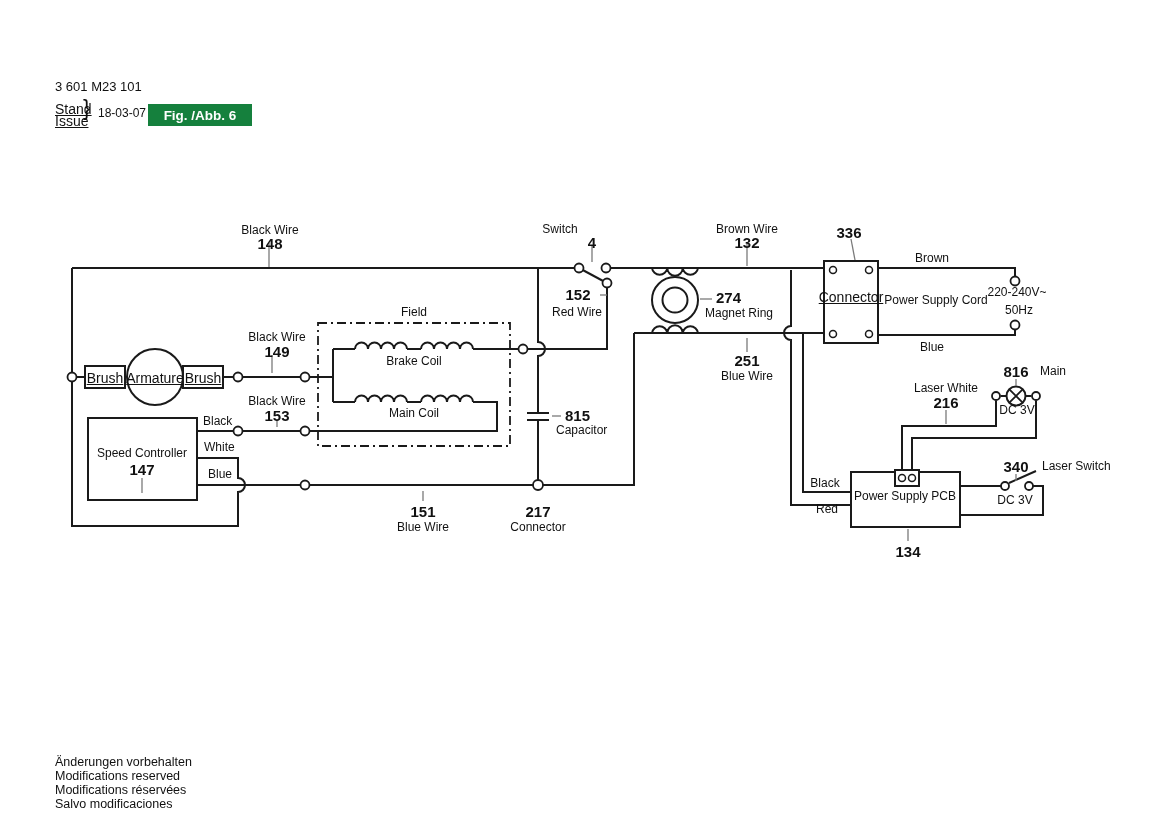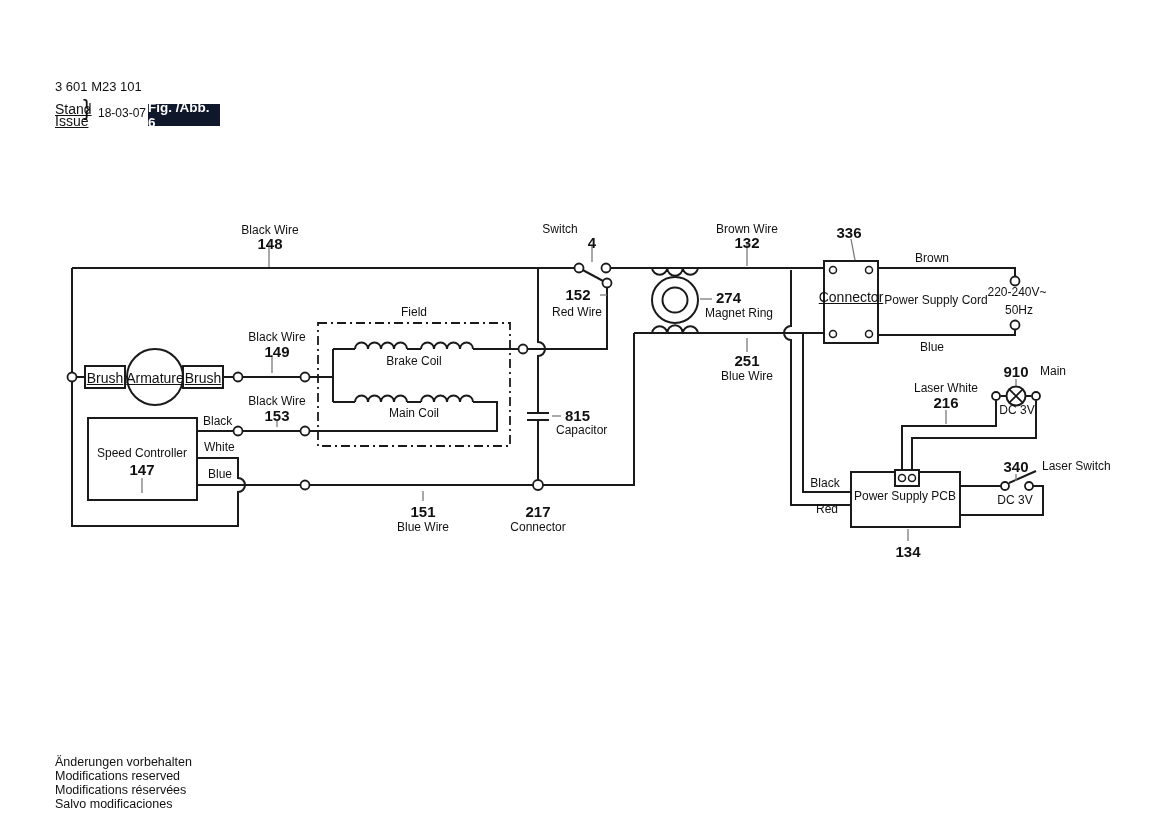--- a/index.html
+++ b/index.html
@@ -16,8 +16,8 @@
   .s12f{ font-size:12.5px; }
   .brace { font-size:22px; font-weight:300; }
   .figbox {
-    position:absolute; left:148px; top:71px; width:72px; height:22px;
-    background:#0f172a; color:#fff; display:flex; align-items:center; justify-content:center;
+    position:absolute; left:148px; top:71px; width:104px; height:22px;
+    background:#15803d; color:#fff; display:flex; align-items:center; justify-content:center;
     font-size:13.5px; font-weight:bold;
   }
 </style>

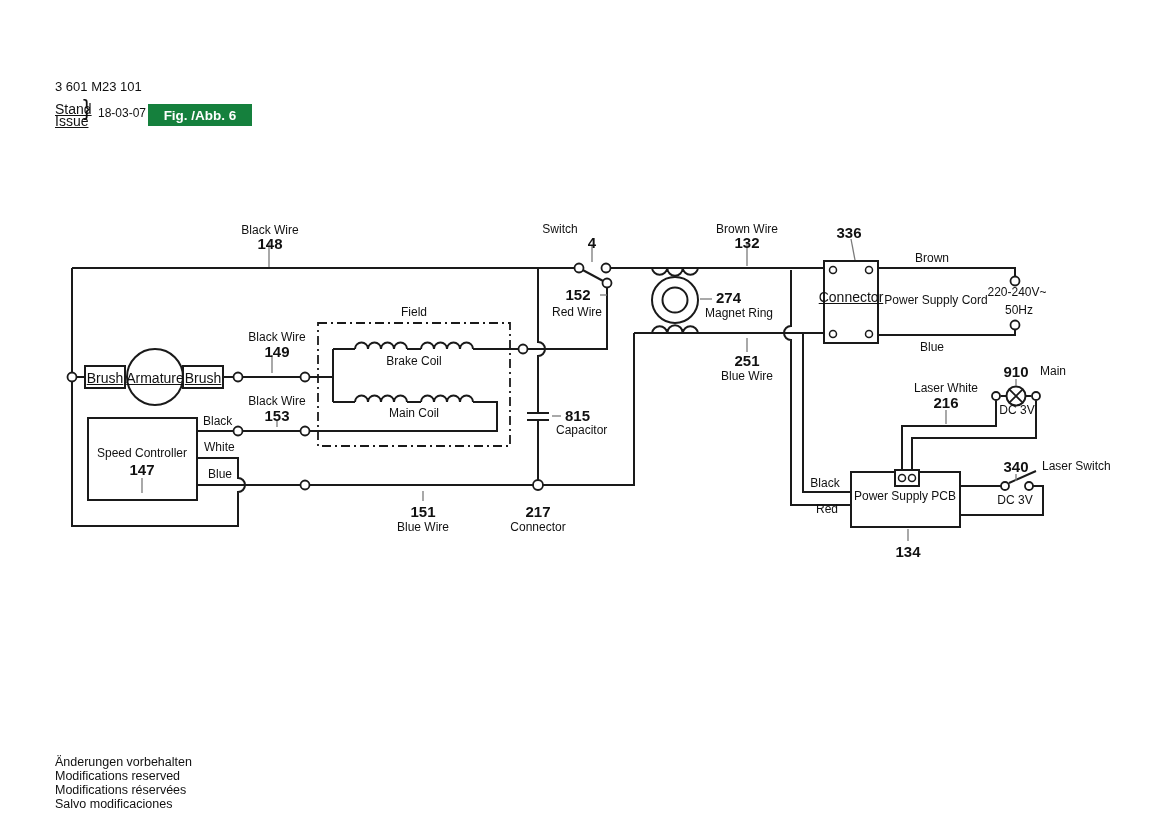--- a/index.html
+++ b/index.html
@@ -195,7 +195,7 @@
   <span class="lbl c" style="left:946px;top:349px">Laser White</span>
   <span class="lbl c ref" style="left:946px;top:362px">216</span>
 
-  <span class="lbl c ref" style="left:1016px;top:331px">910</span>
+  <span class="lbl c ref" style="left:1016px;top:331px">816</span>
   <span class="lbl" style="left:1040px;top:332px">Main</span>
   <span class="lbl c" style="left:1017px;top:371px">DC 3V</span>
 

